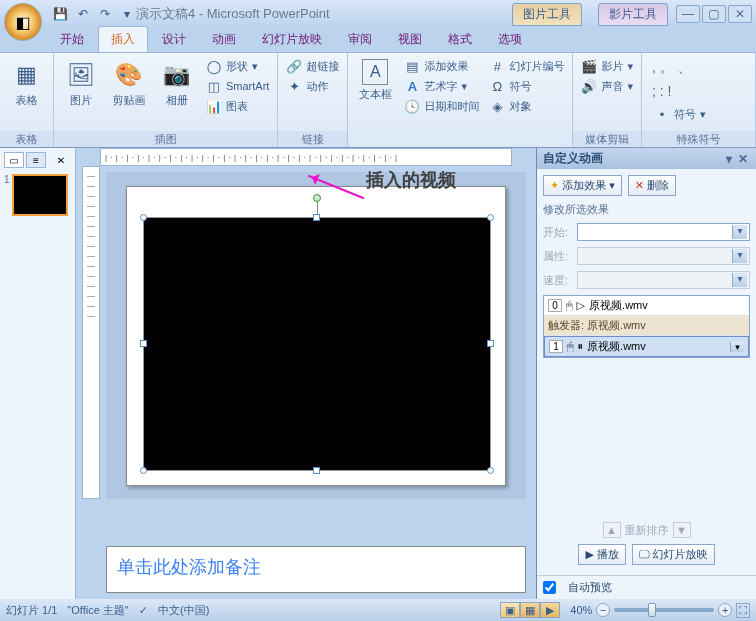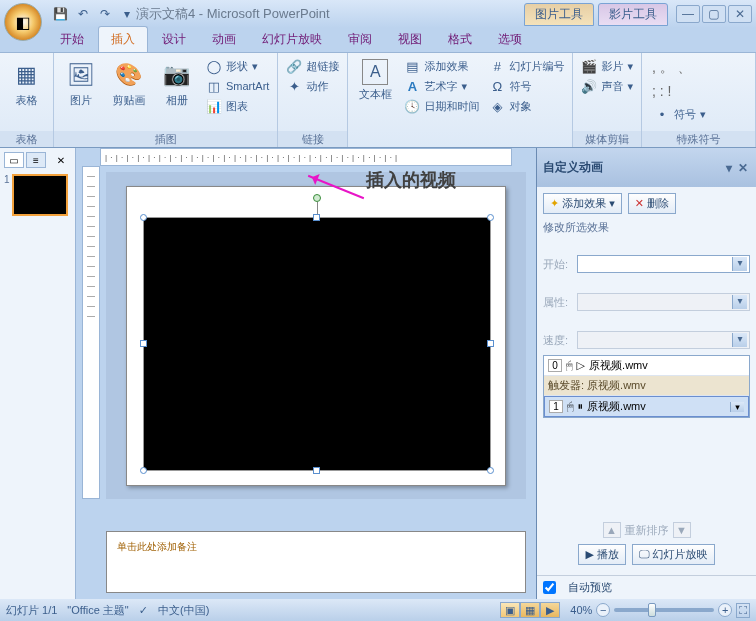--- a/index.html
+++ b/index.html
@@ -11,7 +11,7 @@
 .qat { display: flex; gap: 4px; align-items: center; margin-left: 4px; }
 .qat span { width: 18px; height: 18px; display:inline-flex;align-items:center;justify-content:center;color:#3b5e8c; }
 .title-text { flex: 1; color: #6a7a8e; font-size: 13px; }
-.contextual-tabs { display: flex; gap: 4px; }
+.contextual-tabs { display: flex; gap: 16px; }
 .ctx-tab { padding: 2px 10px; font-size: 12px; color: #3b5e8c; border: 1px solid #7aa3d4; background: linear-gradient(#e7cfa5,#f4e2bb); border-radius: 3px 3px 0 0;}
 .ctx-tab.purple{background:linear-gradient(#d8c7e6,#e9ddf3);}
 .win-controls { display: flex; gap: 2px; margin-left: 8px; }

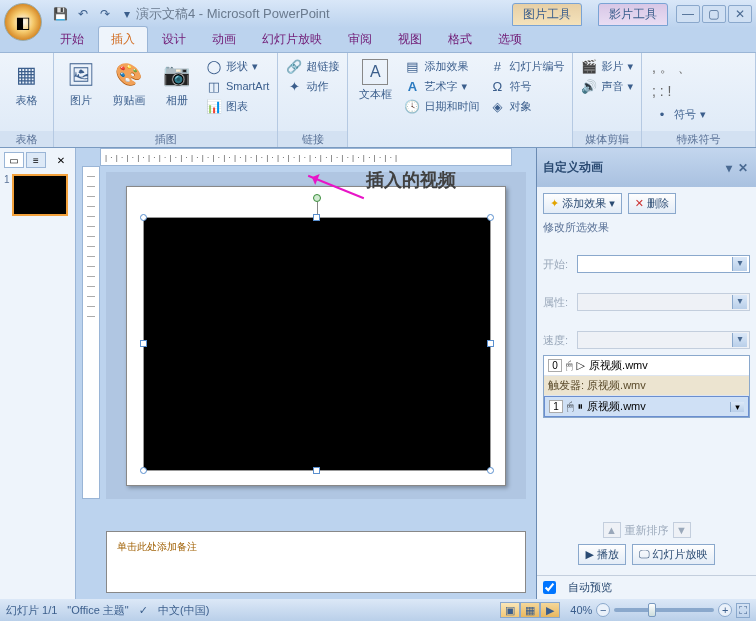--- a/index.html
+++ b/index.html
@@ -60,7 +60,7 @@
 
 
 .taskpane { width: 220px; background:#eef4fb; border-left:1px solid #6a8ab2;display:flex;flex-direction:column;}
-.tp-title{height:39px;background:linear-gradient(#c3d6ee,#a9c1e0);color:#2a4a72;font-weight:bold;padding:3px 6px;font-size:12px;display:flex;align-items:center;}
+.tp-title{height:21px;background:linear-gradient(#c3d6ee,#a9c1e0);color:#2a4a72;font-weight:bold;padding:3px 6px;font-size:12px;display:flex;align-items:center;}
 .tp-title .spacer{flex:1;}
 .tp-title span.icon{width:14px;color:#4a6a92;text-align:center;}
 .tp-body{padding:6px;display:flex;flex-direction:column;gap:6px;flex:1;}

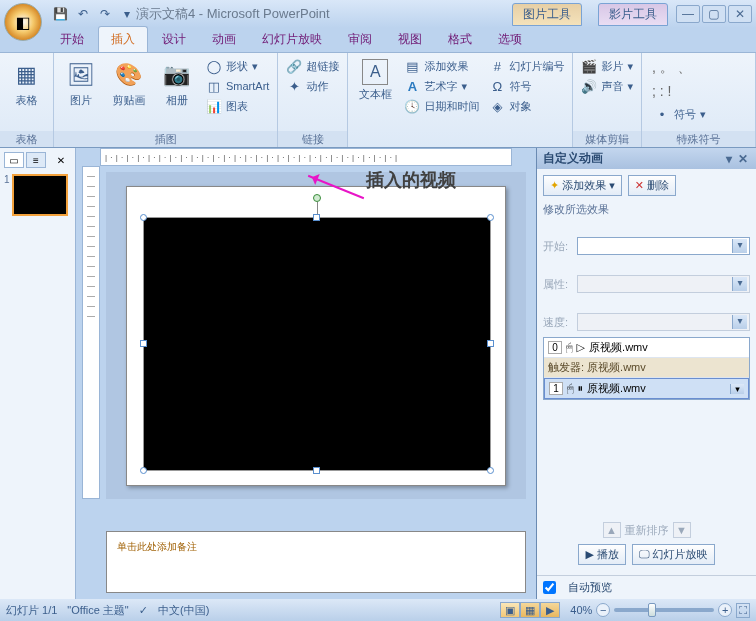--- a/index.html
+++ b/index.html
@@ -68,7 +68,7 @@
 .tp-btn{border:1px solid #8aa8cc;background:linear-gradient(#fefefe,#e3ecf7);padding:2px 6px;font-size:11px;display:inline-flex;align-items:center;gap:3px;color:#2a4a72;}
 .tp-btn .star{color:#e2a400;}
 .tp-label{color:#5a7297;font-size:11px;}
-.tp-field{display:flex;align-items:center;margin-top:14px;}
+.tp-field{display:flex;align-items:center;}
 .tp-field label{width:34px;color:#9aa8ba;font-size:11px;}
 .tp-field .combo{flex:1;height:18px;border:1px solid #8aa8cc;background:#fff;position:relative;}
 .tp-field .combo.disabled{background:#eef1f6;border-color:#c3cedd;}

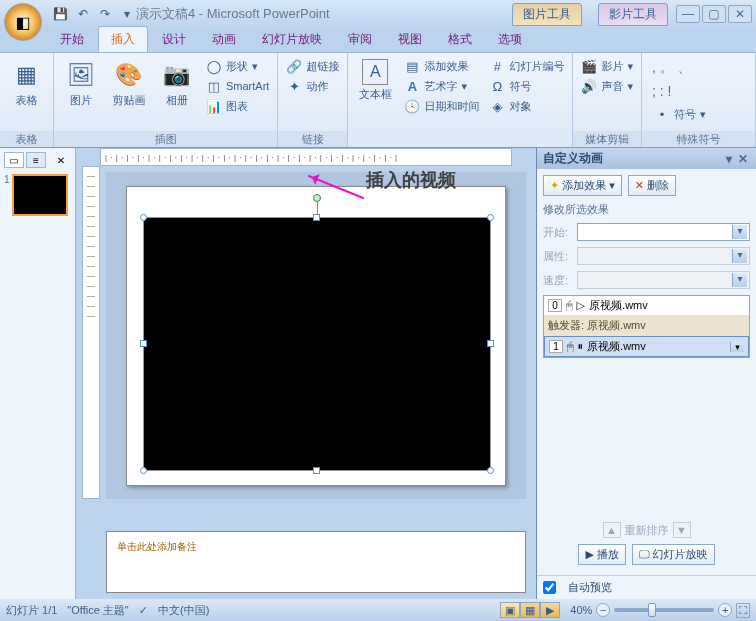--- a/index.html
+++ b/index.html
@@ -56,7 +56,7 @@
 .annotation{position:absolute;color:#404040;font-size:18px;font-weight:bold;left:290px;top:20px;z-index:10;}
 .arrow{position:absolute;left:230px;top:38px;width:60px;height:2px;background:#e815c7;transform:rotate(22deg);z-index:10;}
 .arrow::before{content:"";position:absolute;left:-2px;top:-5px;border:6px solid transparent;border-right-color:#e815c7;}
-.notes{position:absolute;left:30px;right:10px;bottom:6px;height:62px;background:#fff;border:1px solid #888;padding:8px 10px;color:#a16207;font-size:10px;}
+.notes{position:absolute;left:30px;right:10px;bottom:6px;height:47px;background:#fff;border:1px solid #888;padding:8px 10px;color:#3b82f6;font-size:18px;}
 
 
 .taskpane { width: 220px; background:#eef4fb; border-left:1px solid #6a8ab2;display:flex;flex-direction:column;}

